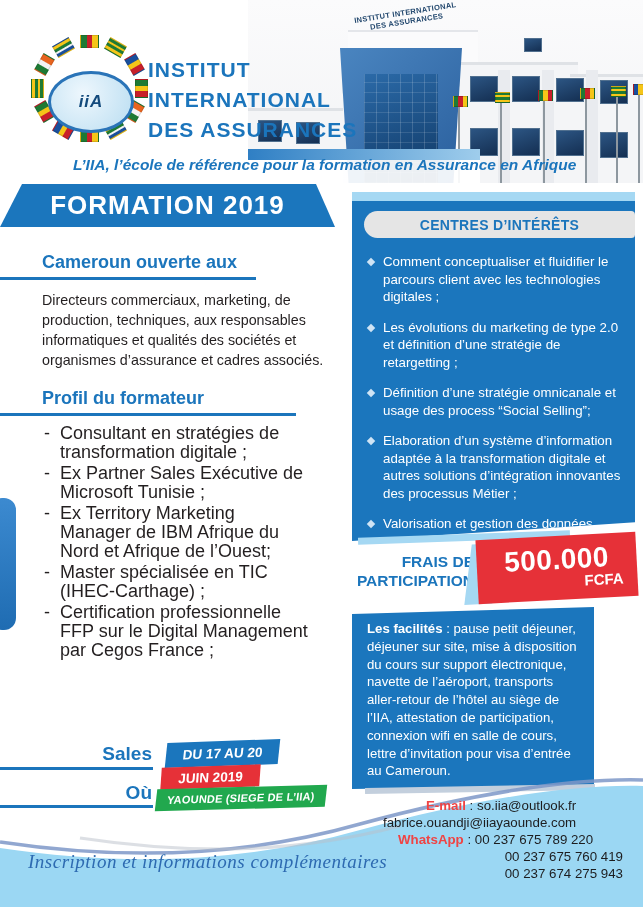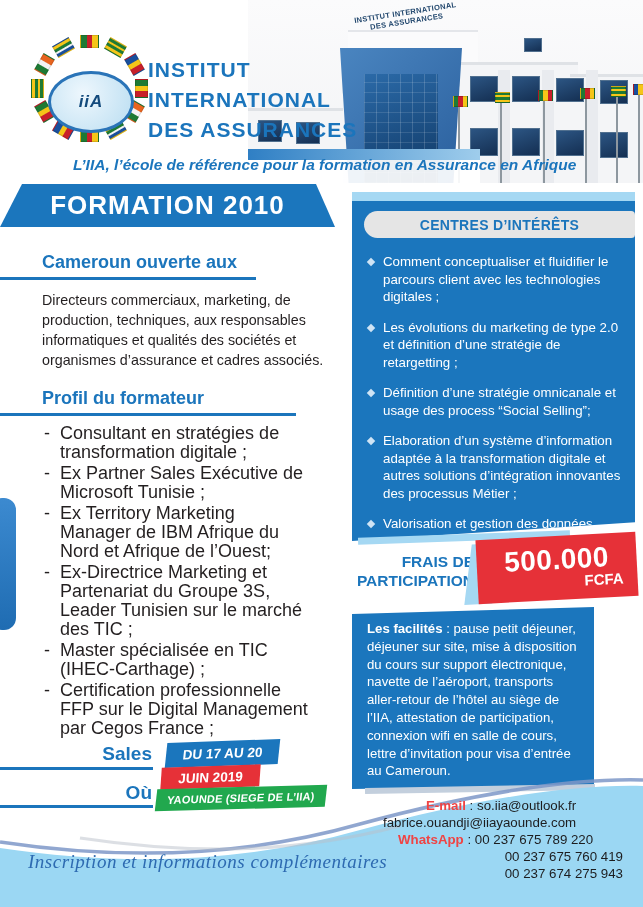--- a/index.html
+++ b/index.html
@@ -193,7 +193,7 @@
   <div class="tagline">L’IIA, l’école de référence pour la formation en Assurance en Afrique</div>
 
   <div class="ribbon">
-    <span>FORMATION 2010</span>
+    <span>FORMATION 2019</span>
   </div>
 
   <div class="h-blue" style="left:42px;top:252px;">Cameroun ouverte aux</div>

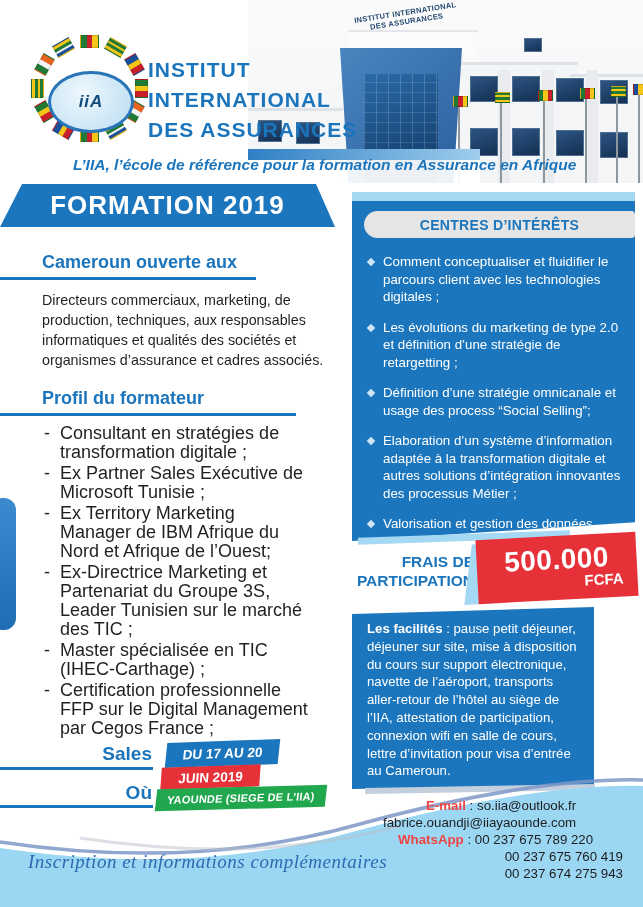--- a/index.html
+++ b/index.html
@@ -206,7 +206,6 @@
     <div class="li">Consultant en stratégies de transformation digitale ;</div>
     <div class="li">Ex Partner Sales Exécutive de Microsoft Tunisie ;</div>
     <div class="li">Ex Territory Marketing Manager de IBM Afrique du Nord et Afrique de l’Ouest;</div>
-    <div class="li">Ex-Directrice Marketing et Partenariat du Groupe 3S, Leader Tunisien sur le marché des TIC ;</div>
     <div class="li">Master spécialisée en TIC (IHEC-Carthage) ;</div>
     <div class="li">Certification professionnelle FFP sur le Digital Management par Cegos France ;</div>
   </div>

